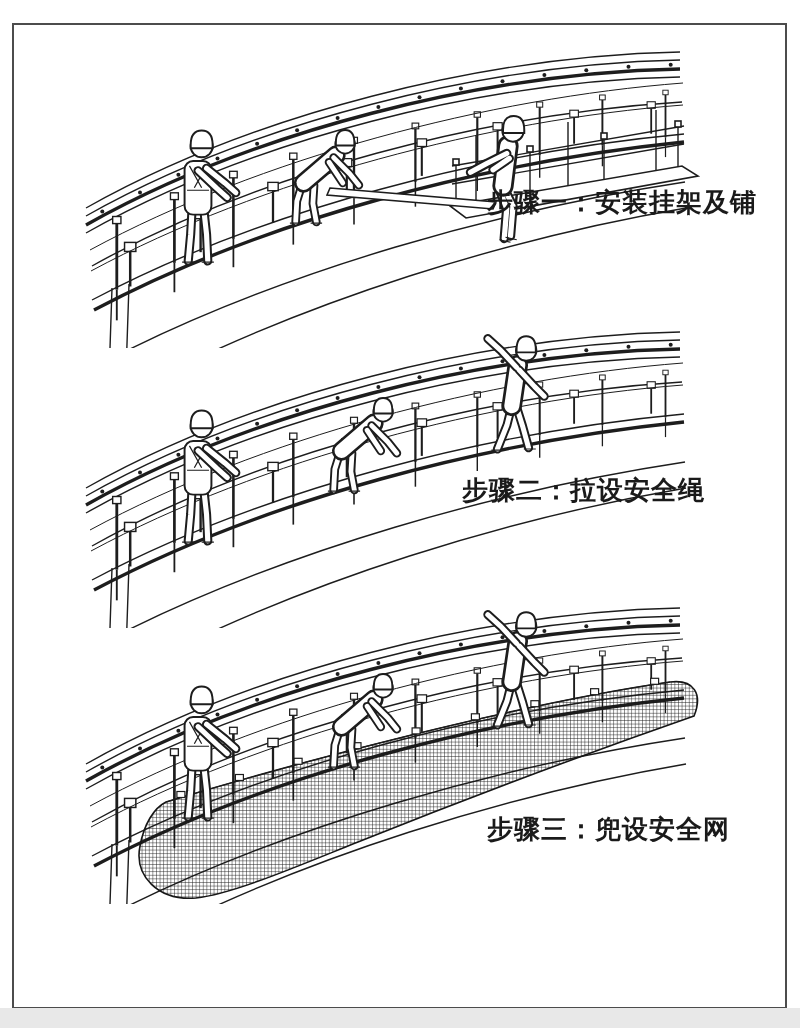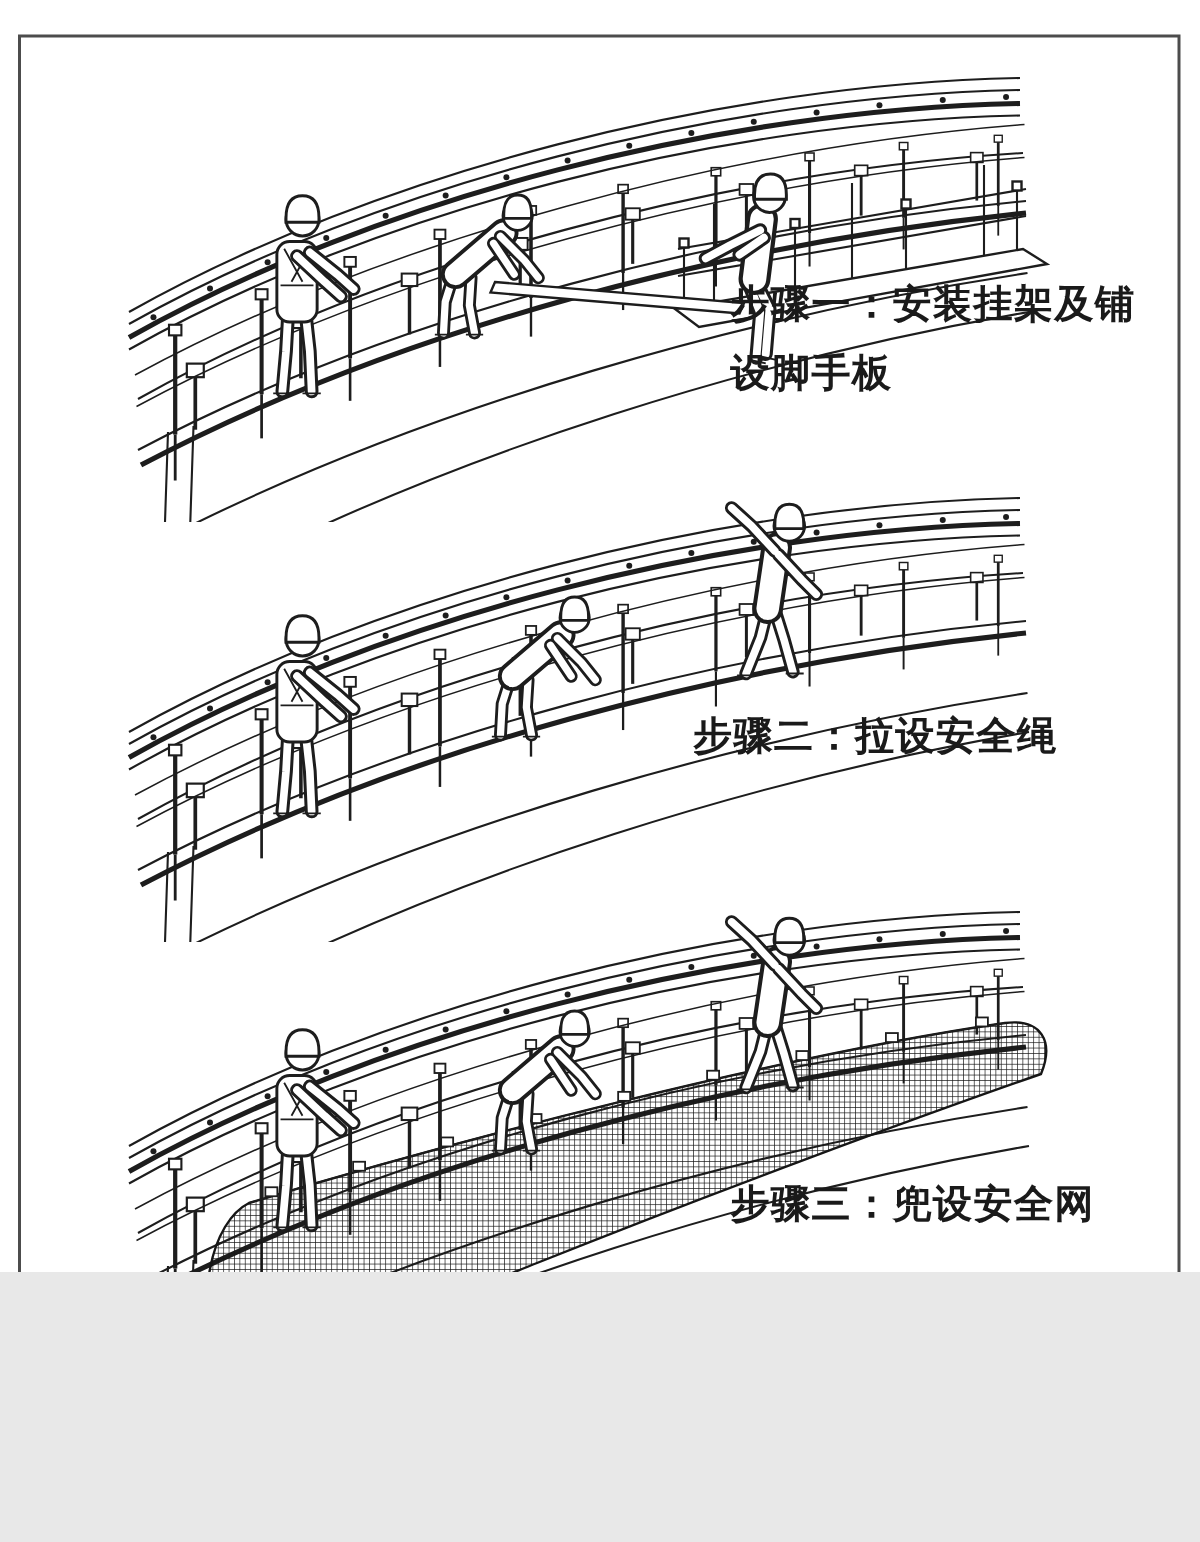--- a/index.html
+++ b/index.html
@@ -3,7 +3,7 @@
 <meta charset="utf-8">
 <style>
   html,body{margin:0;padding:0;background:#e8e8e8;}
-  .page{position:relative;width:800px;height:848px;background:#ffffff;overflow:hidden;
+  .page{position:relative;width:800px;height:1008px;background:#ffffff;overflow:hidden;
         font-family:"Liberation Serif",serif;}
   .page-border{position:absolute;left:12px;top:23px;width:775px;height:986px;
         border:2px solid #4c4c4c;box-sizing:border-box;pointer-events:none;}

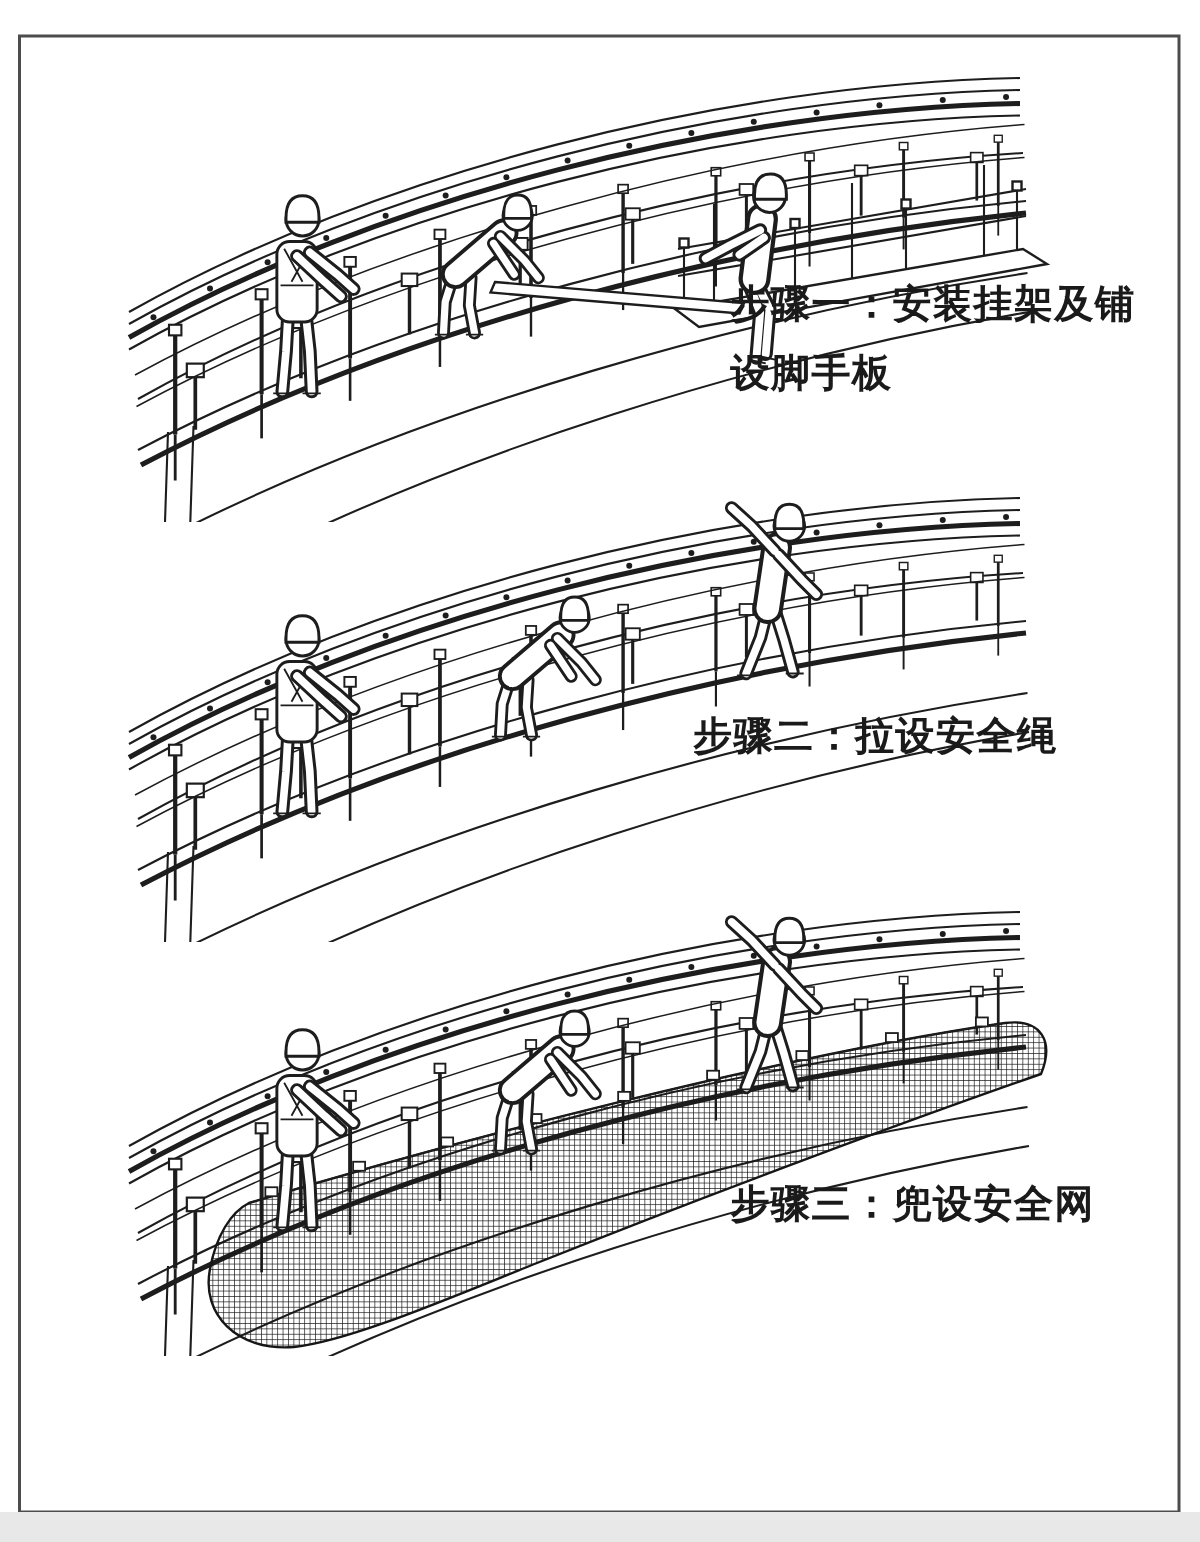--- a/index.html
+++ b/index.html
@@ -225,7 +225,6 @@
   </div>
   <div class="caption" style="left:487px;top:180px;">
     <span>步骤一：安装挂架及铺</span>
-    <span>设脚手板</span>
   </div>
 
   <div class="panel" style="top:318px;">

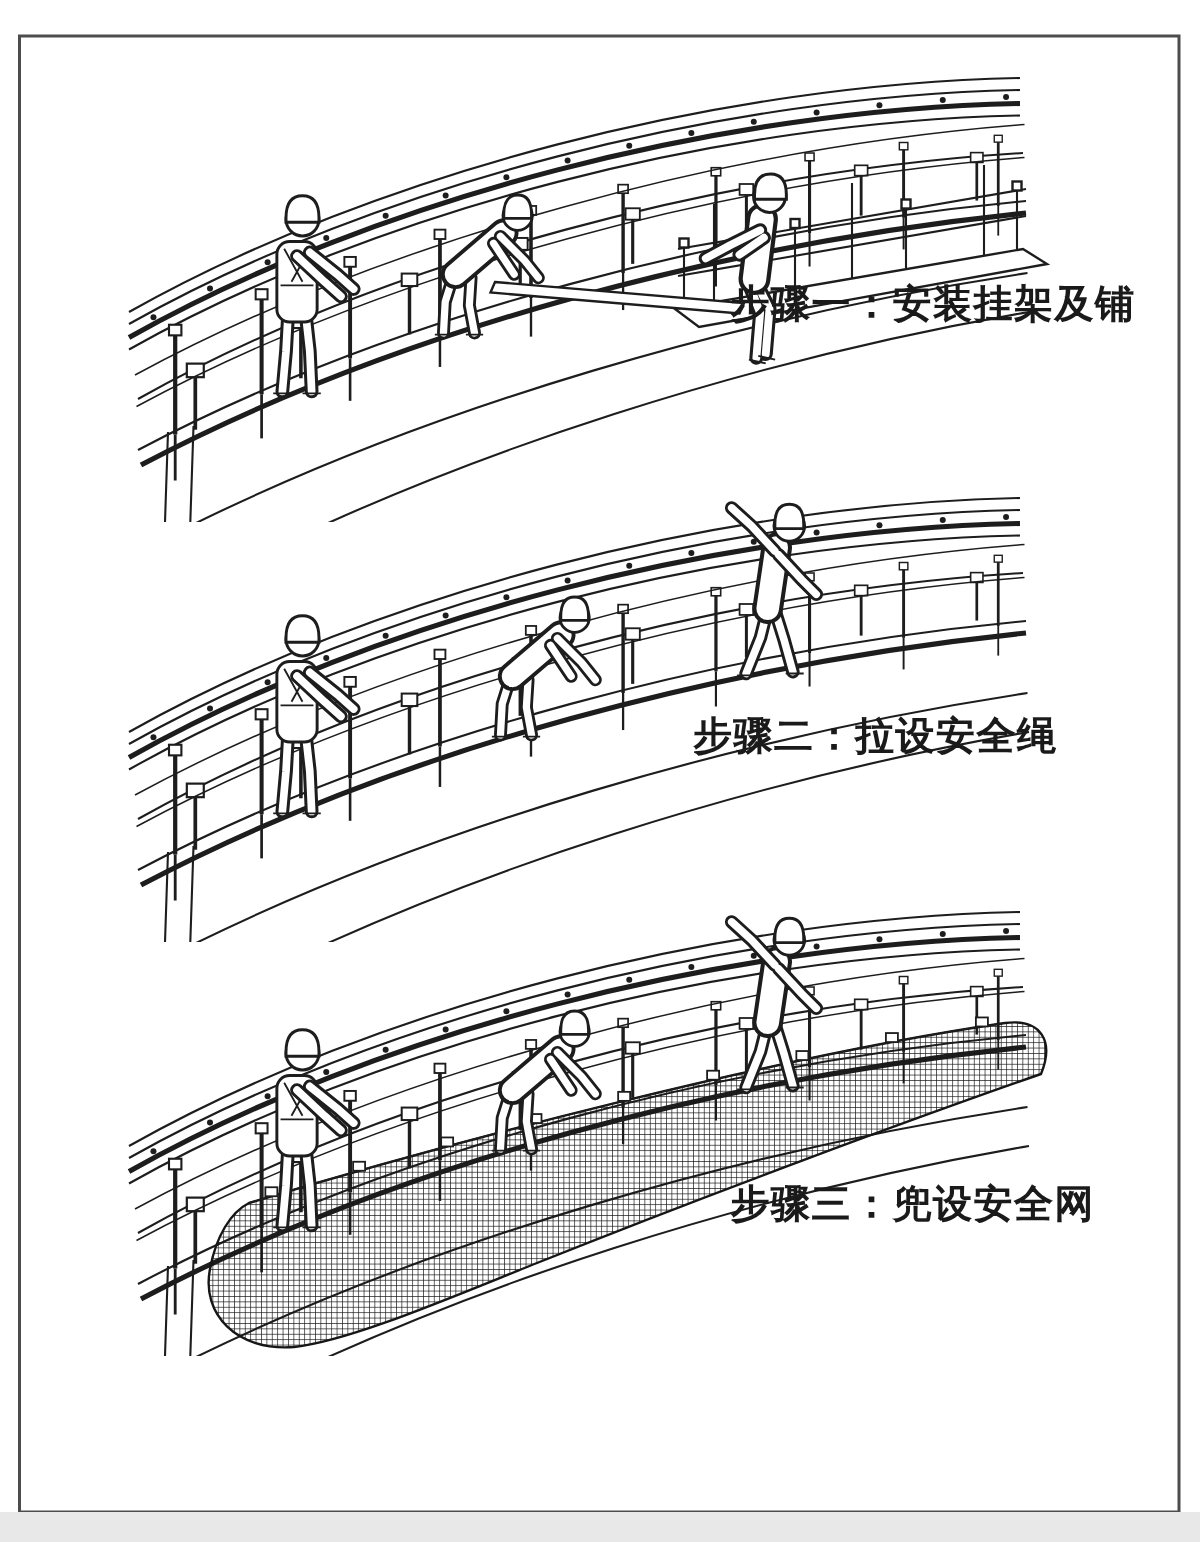--- a/index.html
+++ b/index.html
@@ -265,7 +265,7 @@
       <use href="#worker-walking" xlink:href="#worker-walking" transform="translate(465,131) scale(1.2)"></use>
     </svg>
   </div>
-  <div class="caption" style="left:487px;top:780px;text-align:center;">
+  <div class="caption" style="left:487px;top:807px;text-align:center;">
     <span>步骤三：兜设安全网</span>
   </div>
 </div>

